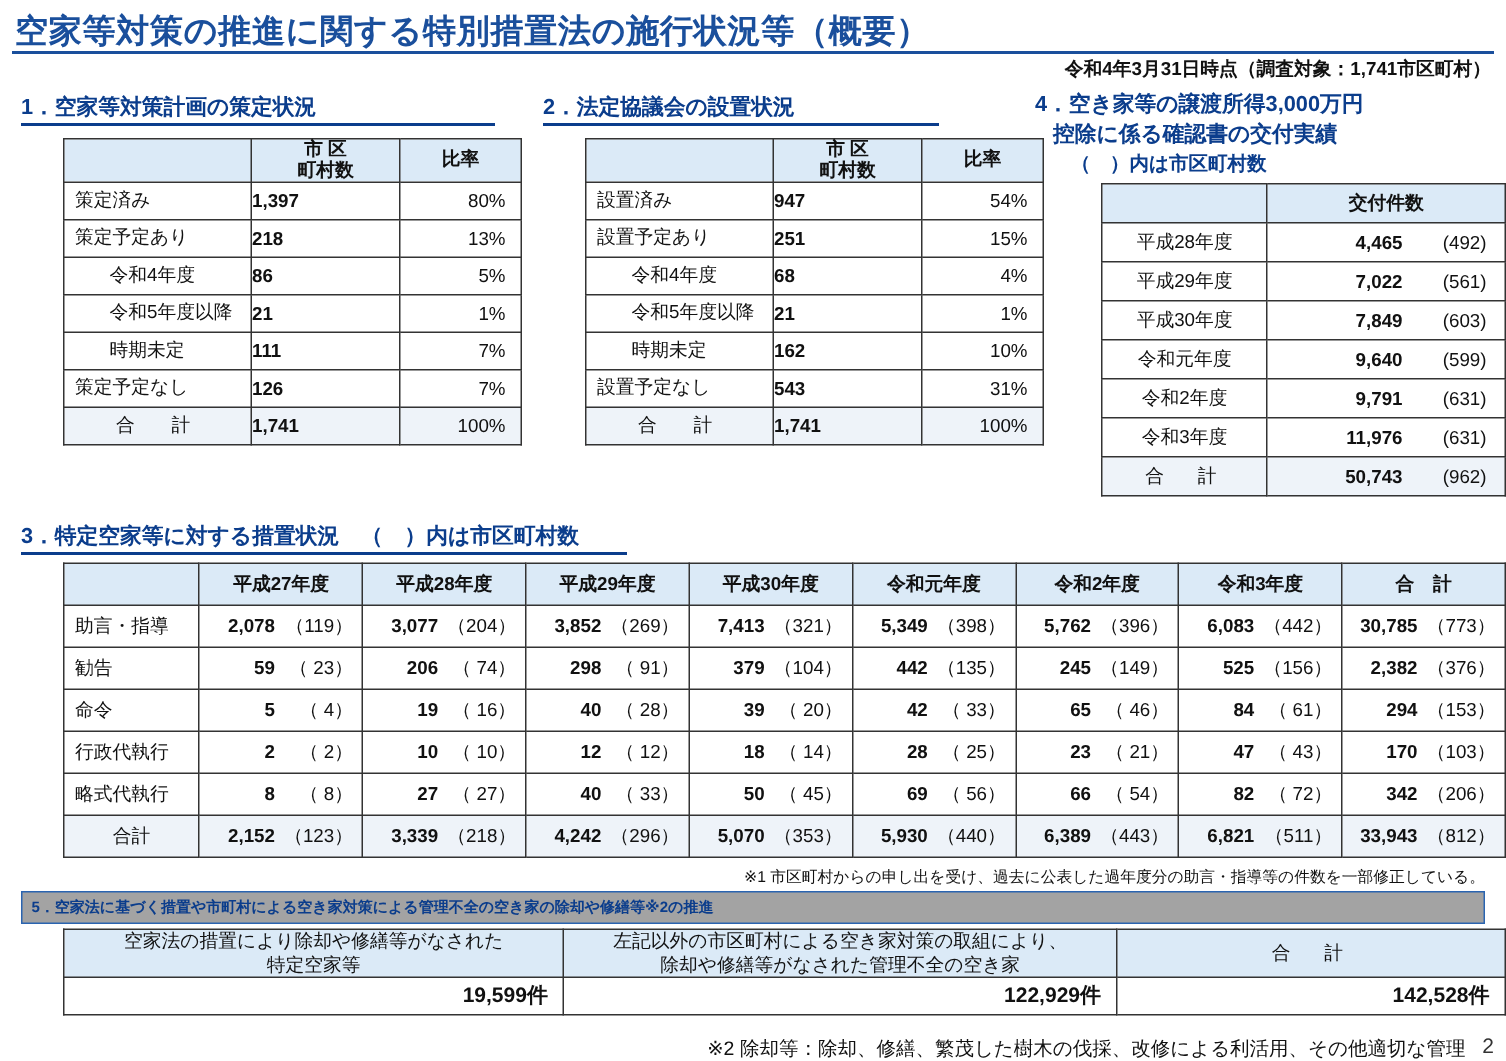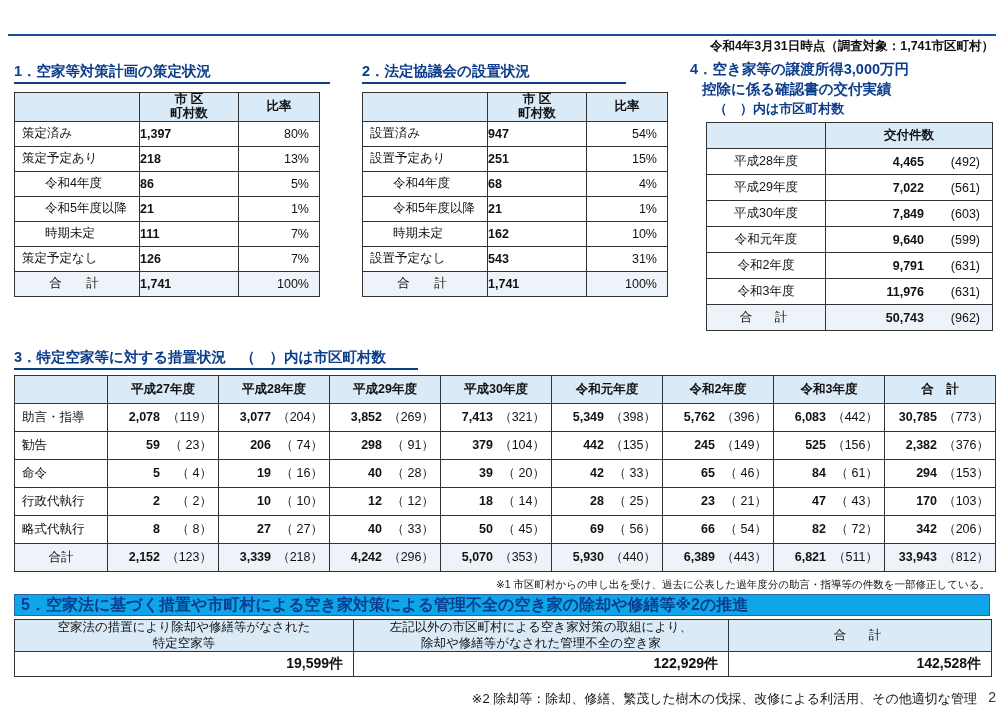--- a/index.html
+++ b/index.html
@@ -117,6 +117,7 @@
 
 <div class="page">
 
+  <div class="doc-title">空家等対策の推進に関する特別措置法の施行状況等（概要）</div>
   <div class="title-rule"></div>
   <div class="asof">令和4年3月31日時点（調査対象：1,741市区町村）</div>
 

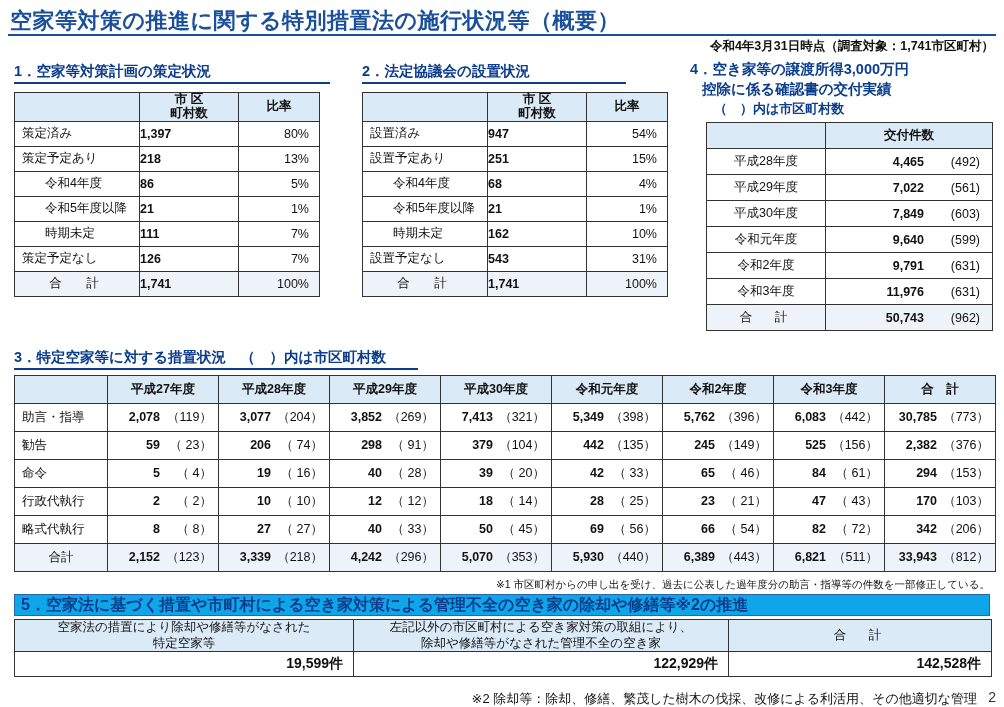--- a/index.html
+++ b/index.html
@@ -46,7 +46,7 @@
   }
 
   
-  table{border-collapse:collapse;font-size:12.5px;}
+  table{border-collapse:collapse;font-size:12.5px;margin-left:28px;}
   table td,table th{
     border:1px solid #333;
     padding:0;

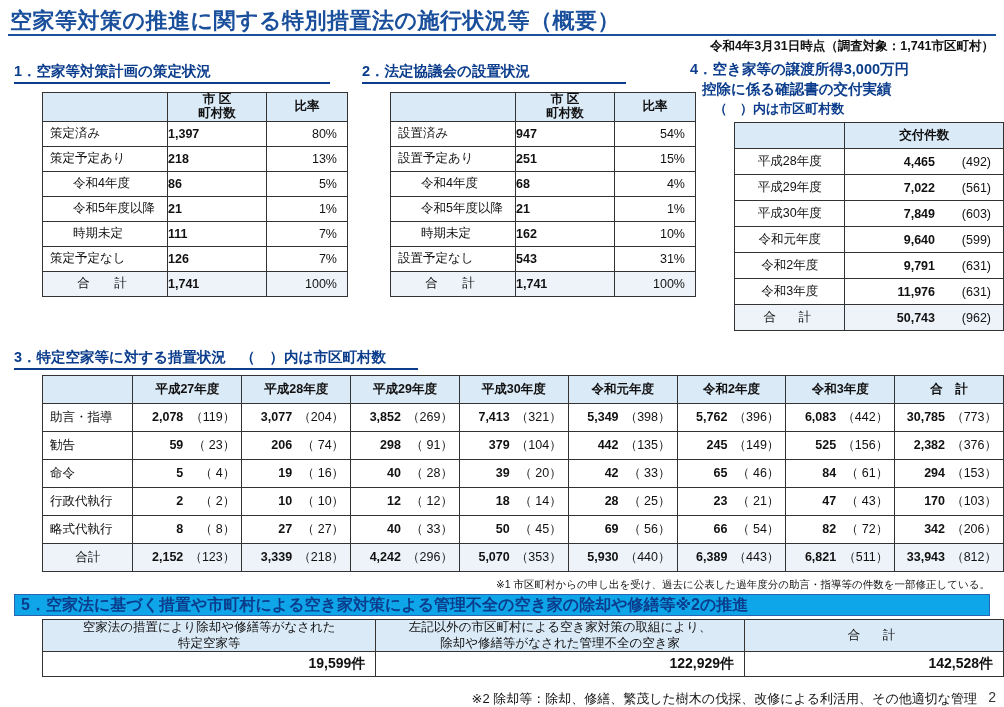--- a/index.html
+++ b/index.html
@@ -37,9 +37,9 @@
 
   .sec-head-band{
     position:absolute;
-    background:#0ea5e9;
+    background:#a3a3a3;
     border:1px solid #2a64b0;
-    font-size:16px;font-weight:bold;color:#0b3d8c;
+    font-size:10px;font-weight:bold;color:#0b3d8c;
     display:flex;align-items:center;
     padding-left:6px;
     box-sizing:border-box;

